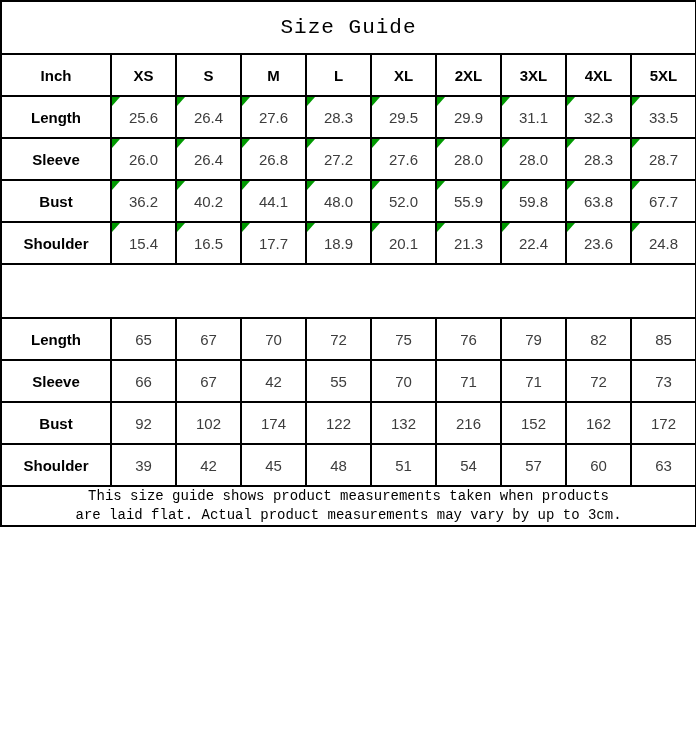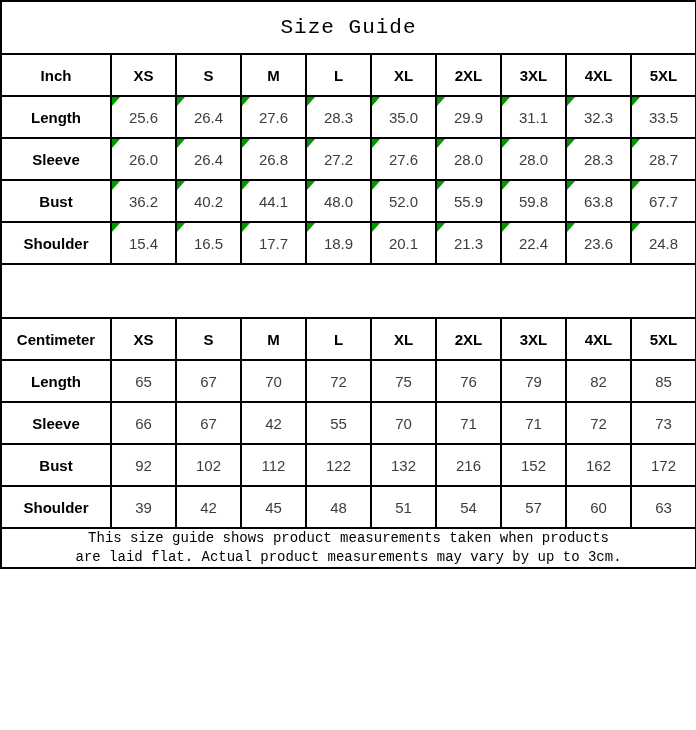--- a/index.html
+++ b/index.html
@@ -102,7 +102,7 @@
     <td class="num flag"><span class="tri"></span><span>26.4</span></td>
     <td class="num flag"><span class="tri"></span><span>27.6</span></td>
     <td class="num flag"><span class="tri"></span><span>28.3</span></td>
-    <td class="num flag"><span class="tri"></span><span>35.0</span></td>
+    <td class="num flag"><span class="tri"></span><span>29.5</span></td>
     <td class="num flag"><span class="tri"></span><span>29.9</span></td>
     <td class="num flag"><span class="tri"></span><span>31.1</span></td>
     <td class="num flag"><span class="tri"></span><span>32.3</span></td>

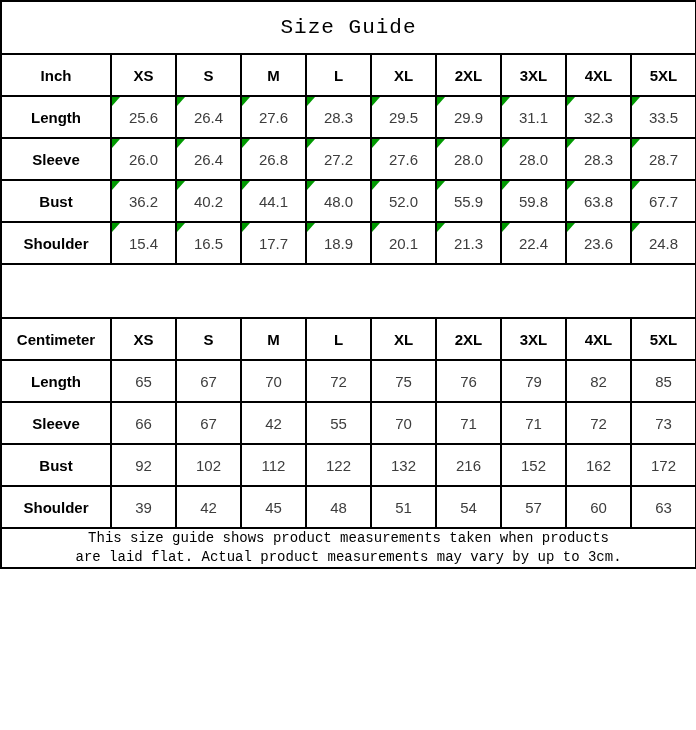--- a/index.html
+++ b/index.html
@@ -152,18 +152,6 @@
     <td colspan="10"></td>
   </tr>
 
-  <tr class="r">
-    <td class="head">Centimeter</td>
-    <td class="head">XS</td>
-    <td class="head">S</td>
-    <td class="head">M</td>
-    <td class="head">L</td>
-    <td class="head">XL</td>
-    <td class="head">2XL</td>
-    <td class="head">3XL</td>
-    <td class="head">4XL</td>
-    <td class="head">5XL</td>
-  </tr>
 
   <tr class="r">
     <td class="head">Length</td>

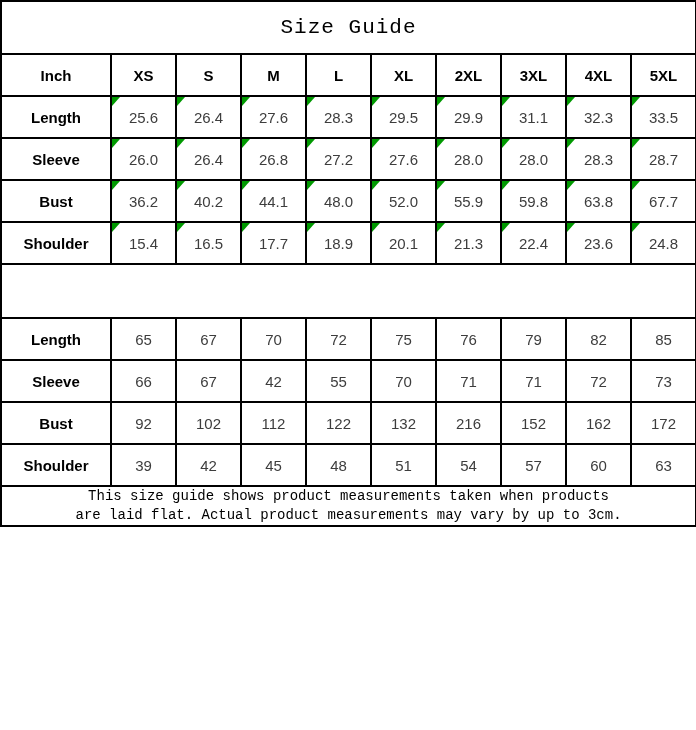--- a/index.html
+++ b/index.html
@@ -183,7 +183,7 @@
     <td class="head">Bust</td>
     <td class="num">92</td>
     <td class="num">102</td>
-    <td class="num">112</td>
+    <td class="num">174</td>
     <td class="num">122</td>
     <td class="num">132</td>
     <td class="num">216</td>

